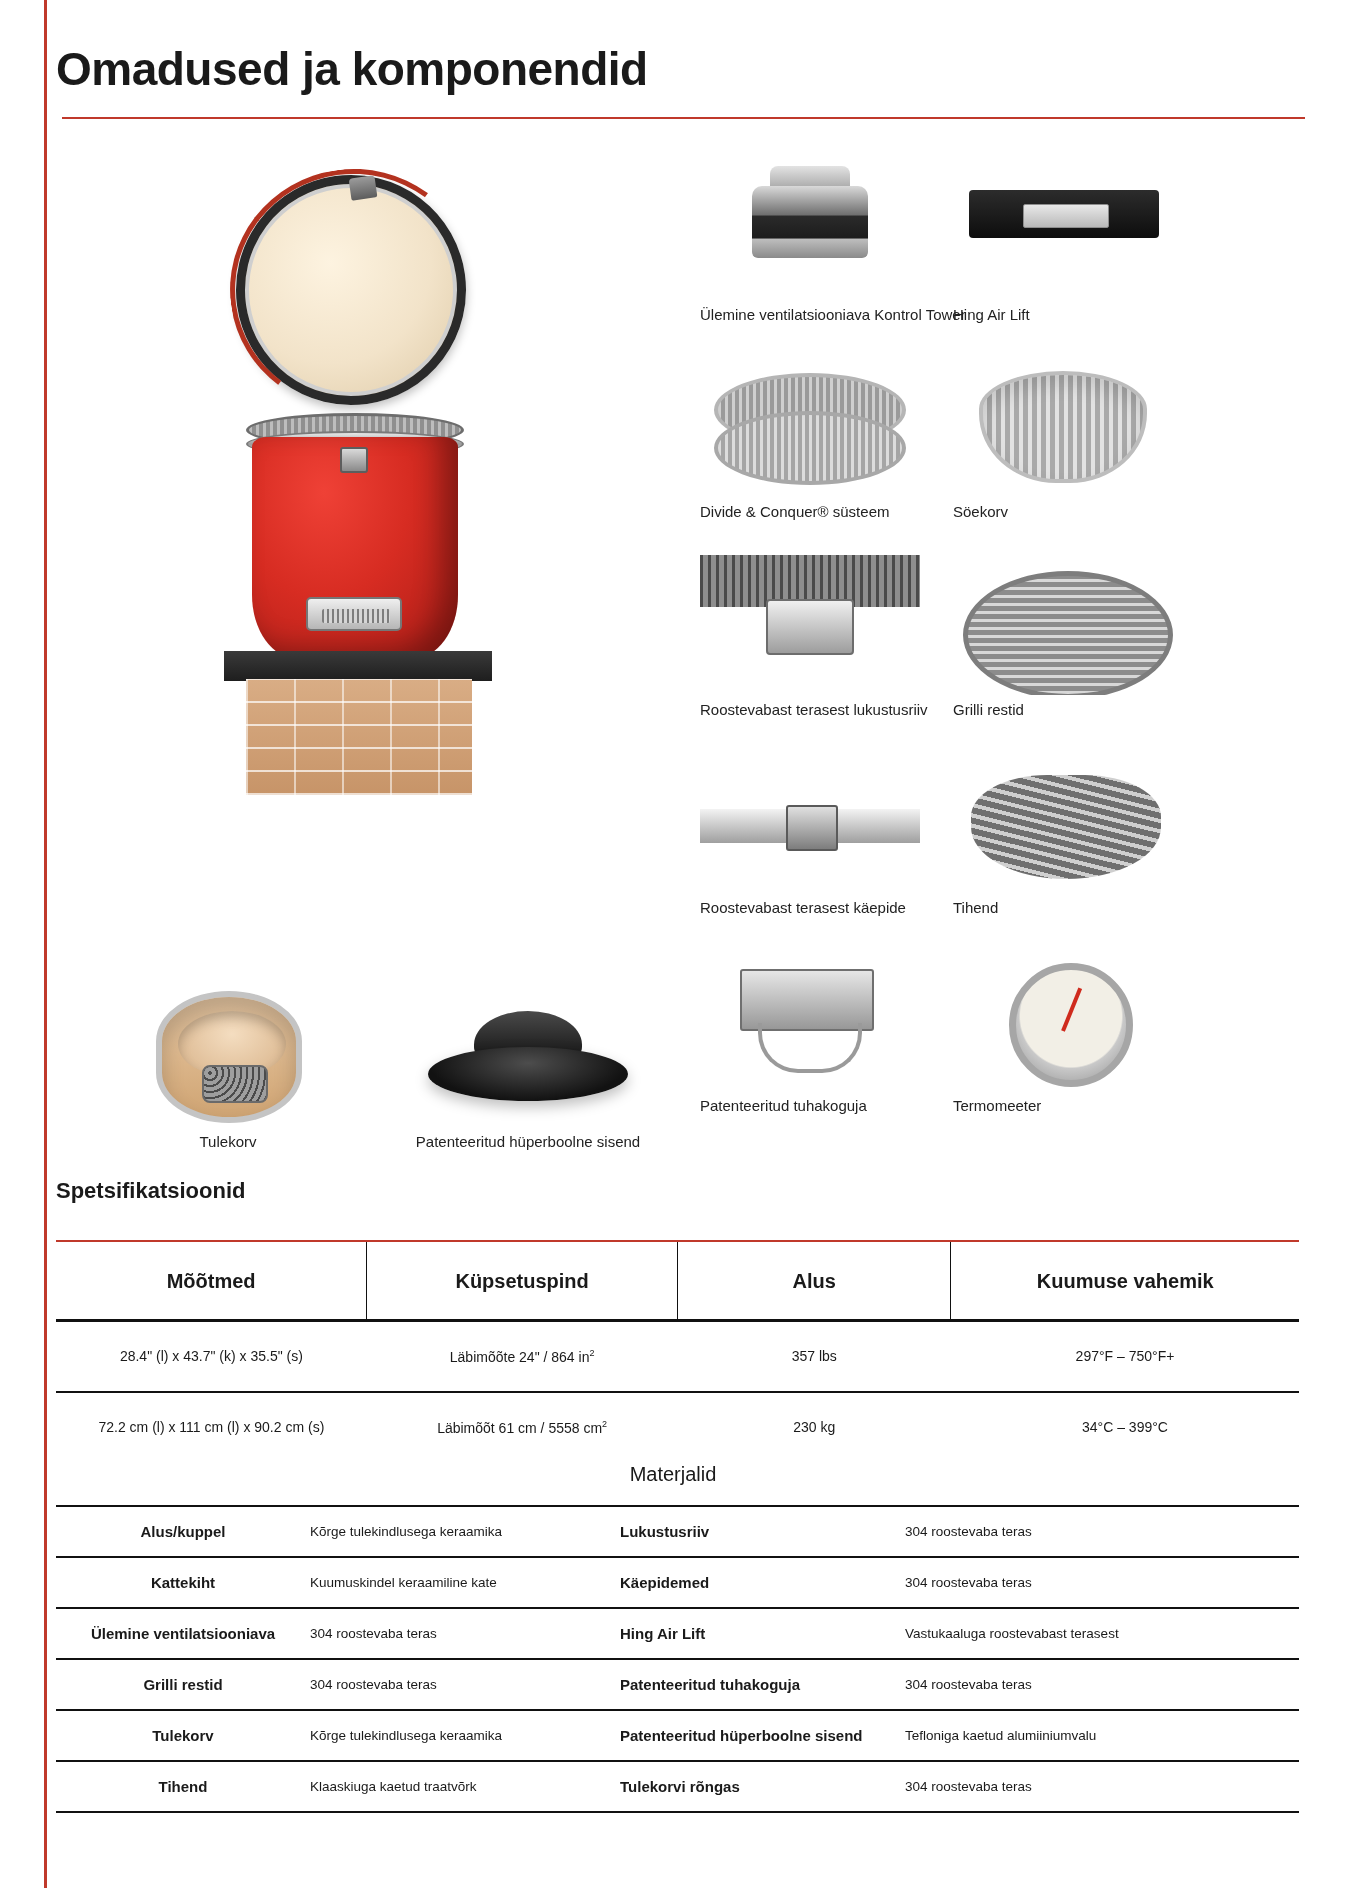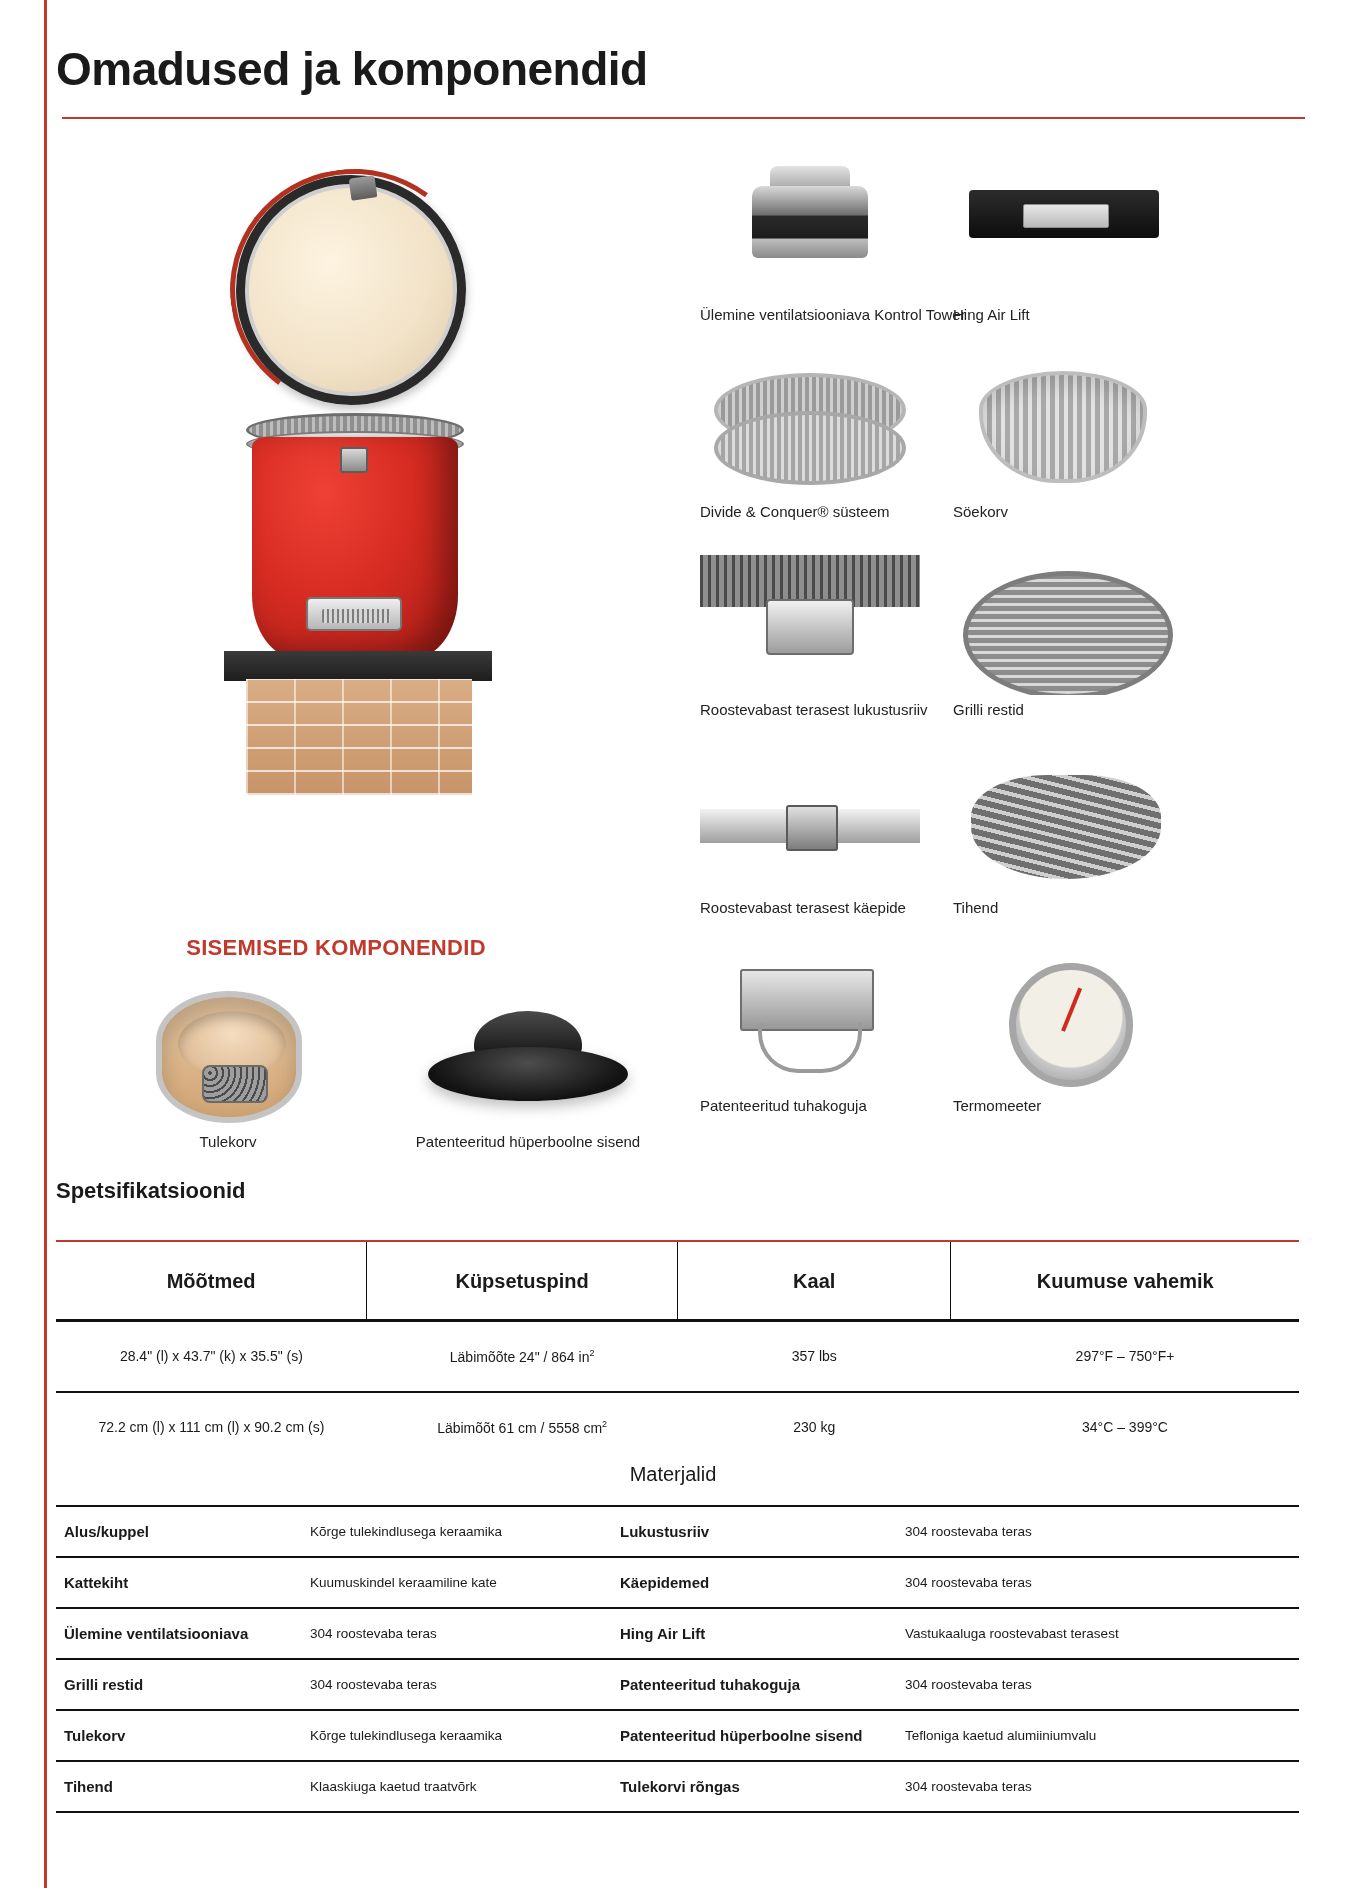--- a/index.html
+++ b/index.html
@@ -466,7 +466,6 @@
     <div class="brick"></div>
   </div>
 
-  <div class="inner-heading">SISEMISED KOMPONENDID</div>
 
   <div class="left-tile" id="tile-firebox">
     <div class="firebox-art"></div>

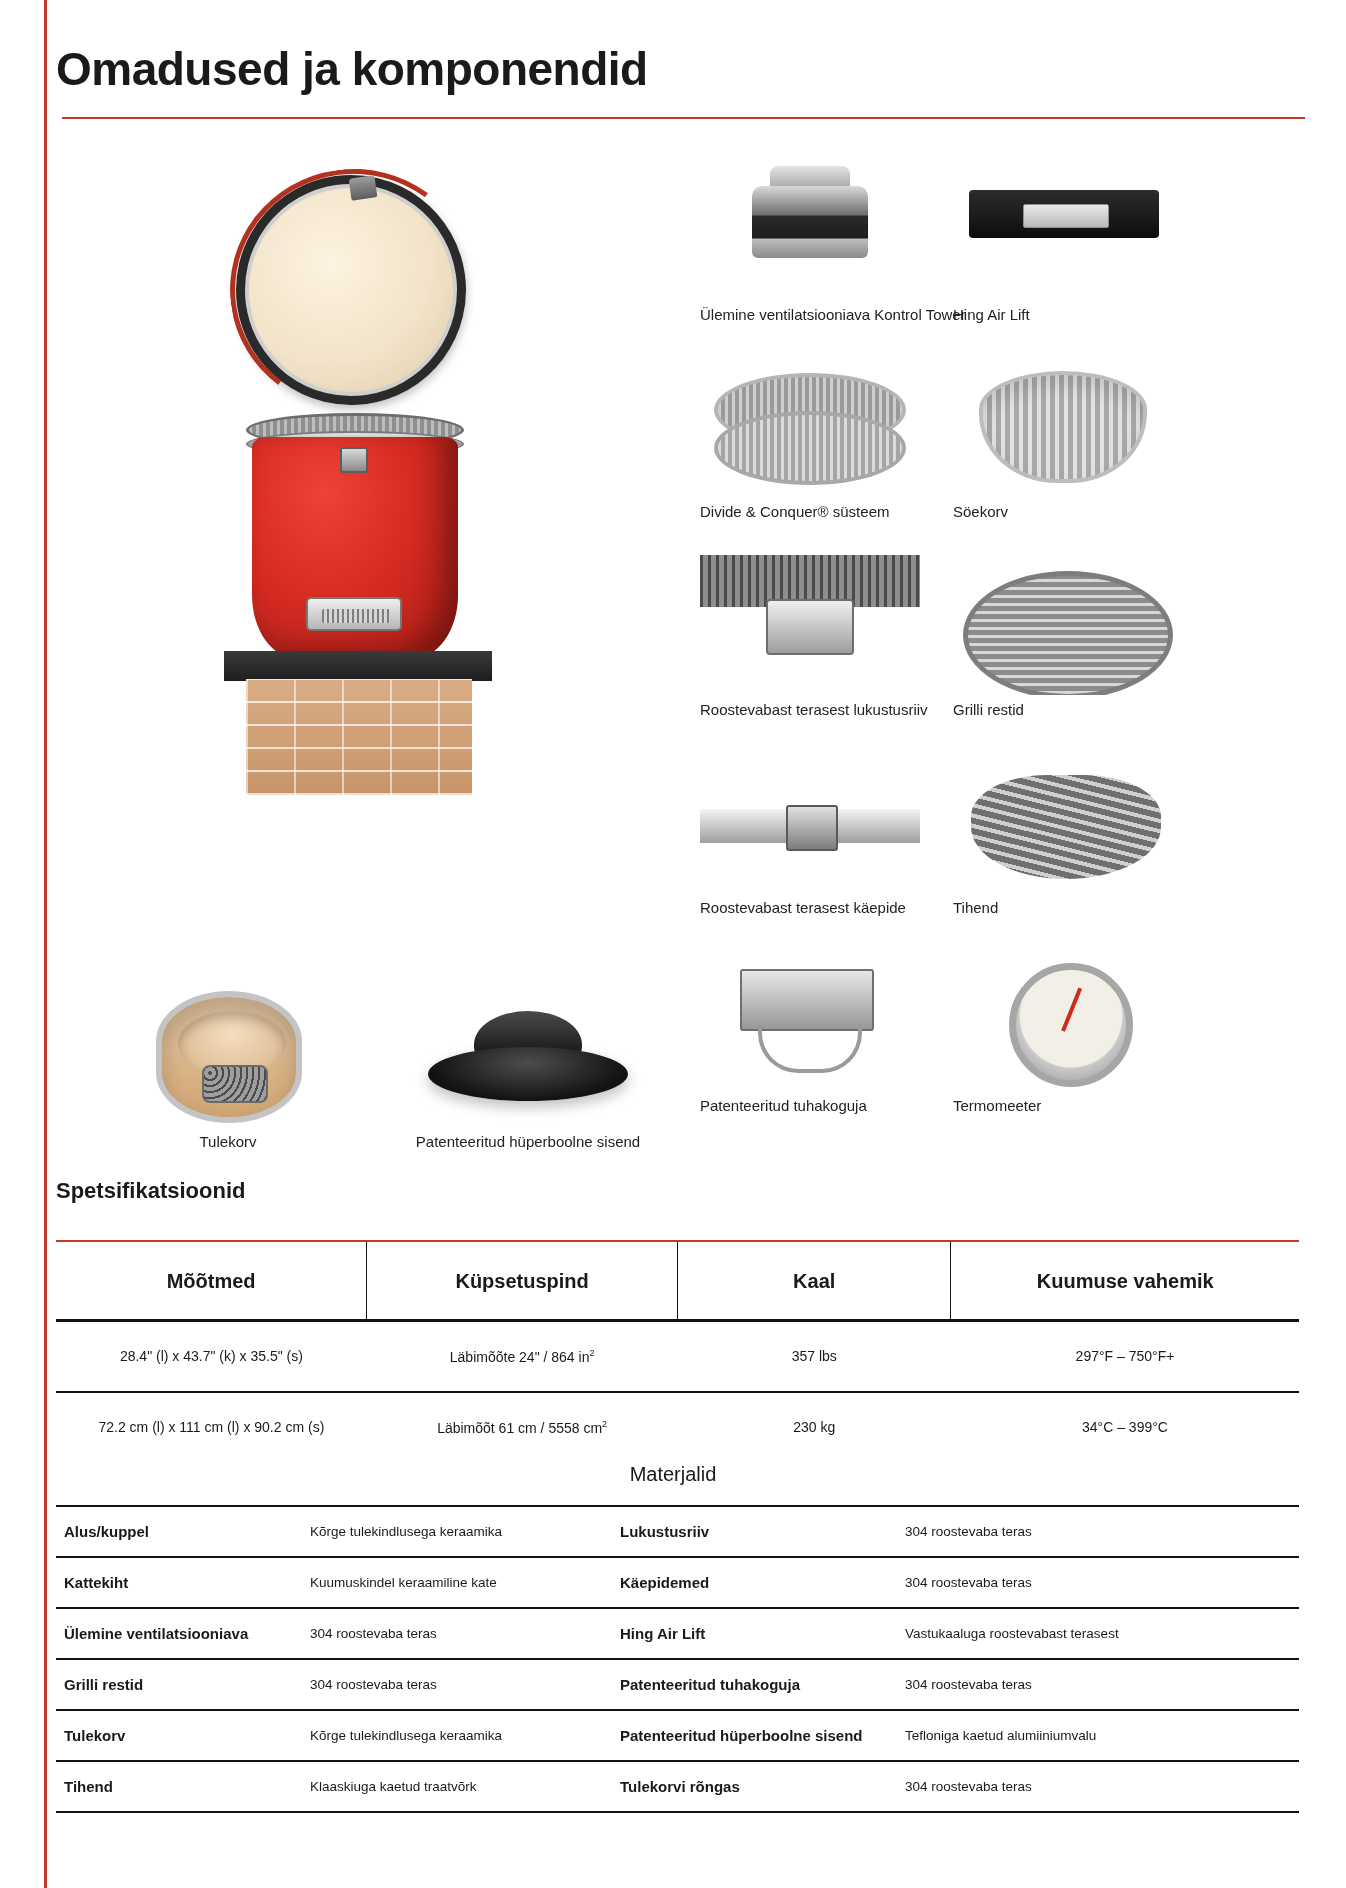--- a/index.html
+++ b/index.html
@@ -543,7 +543,7 @@
     <tr>
       <th style="width:25%">Mõõtmed</th>
       <th style="width:25%">Küpsetuspind</th>
-      <th style="width:22%">Kaal</th>
+      <th style="width:22%">Alus</th>
       <th style="width:28%">Kuumuse vahemik</th>
     </tr>
     <tr>

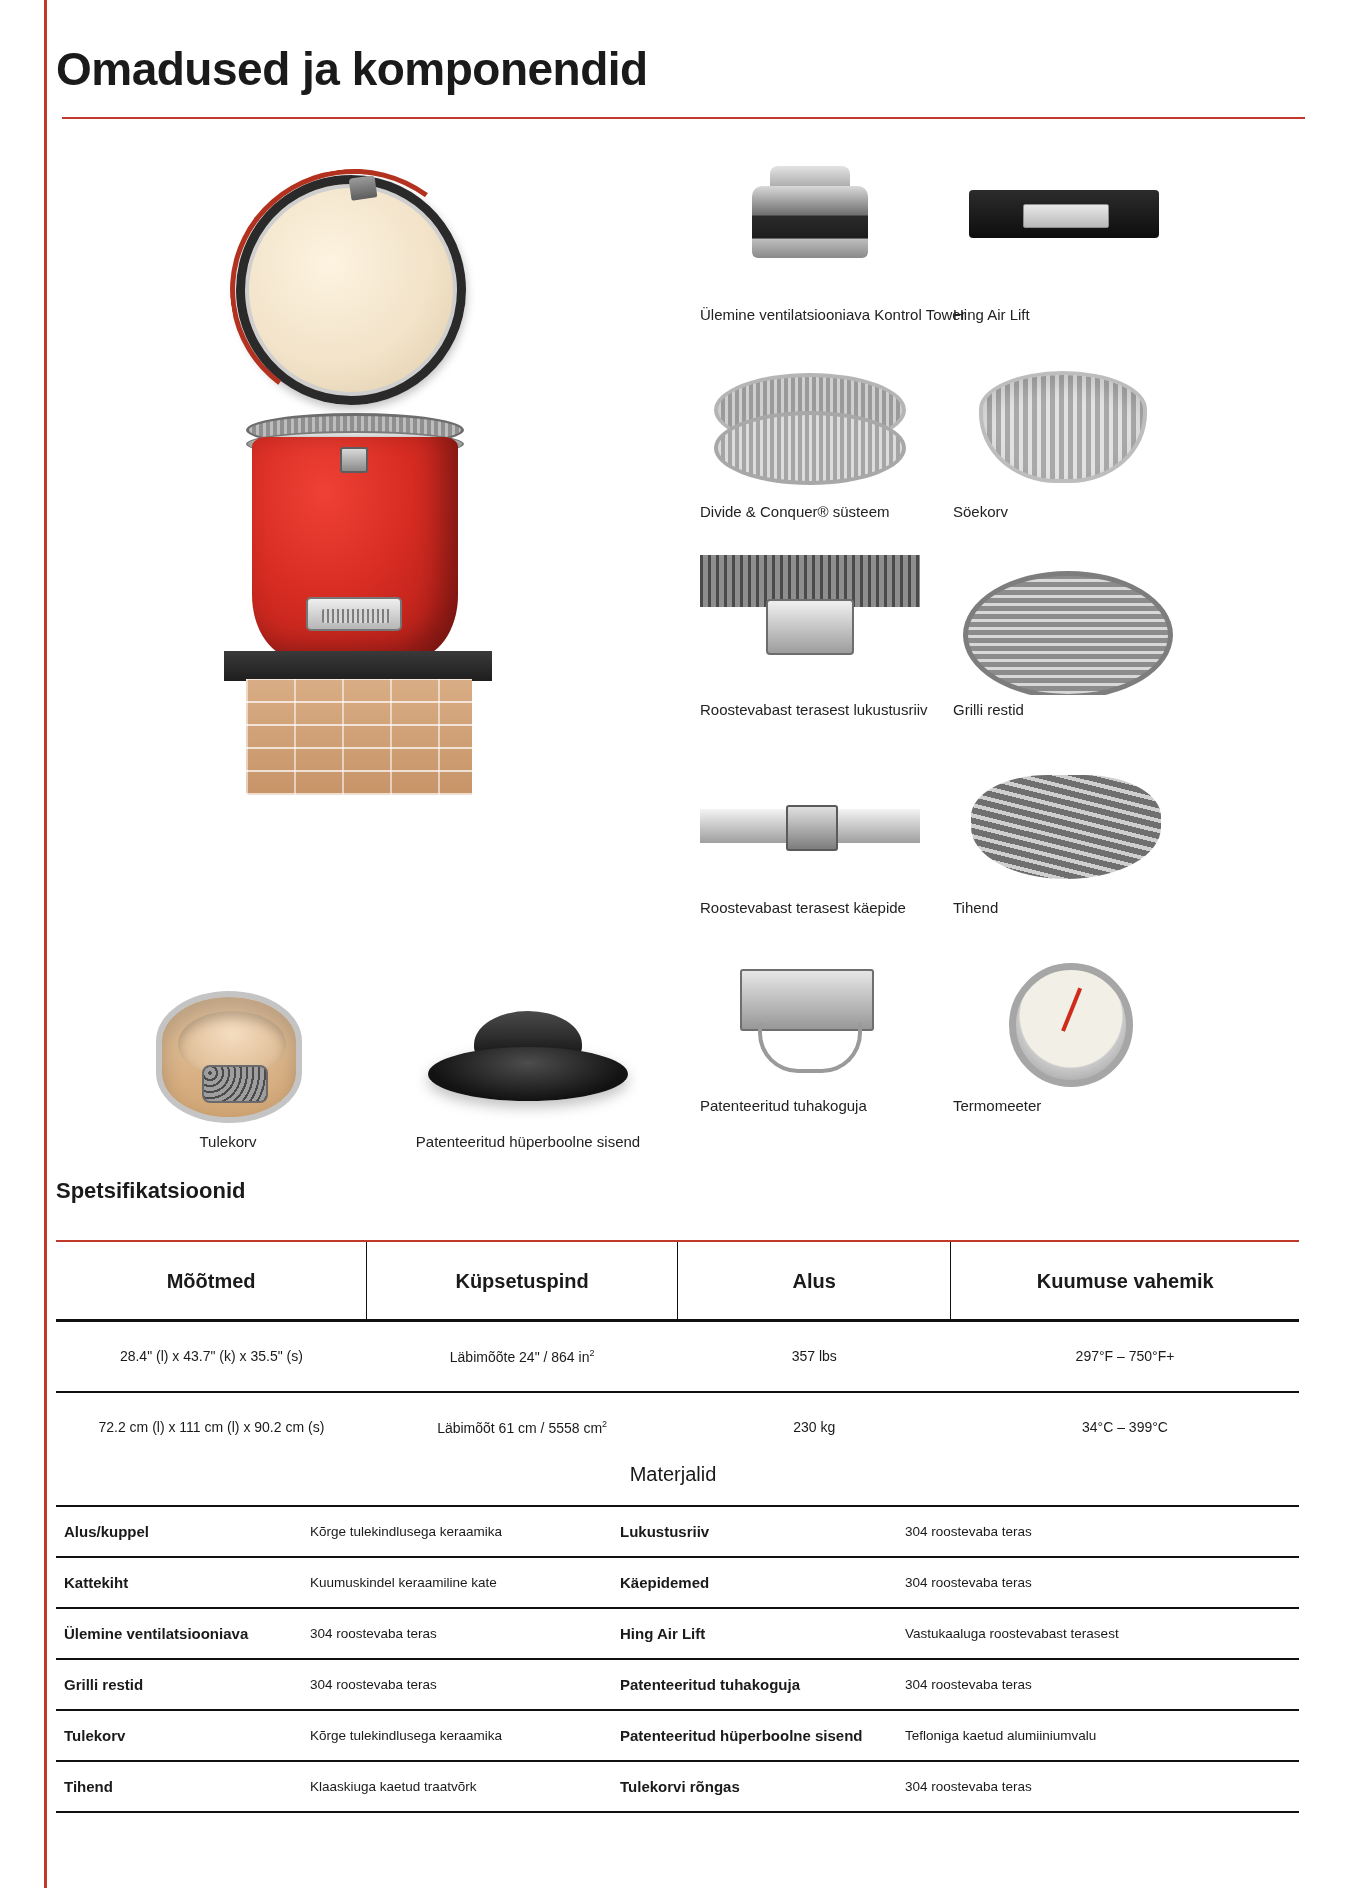--- a/index.html
+++ b/index.html
@@ -431,6 +431,7 @@
     font-weight: bold;
     width: 250px;
     padding-left: 8px;
+    text-align: center;
   }
   .mat-table td.v {
     font-size: 13.5px;

